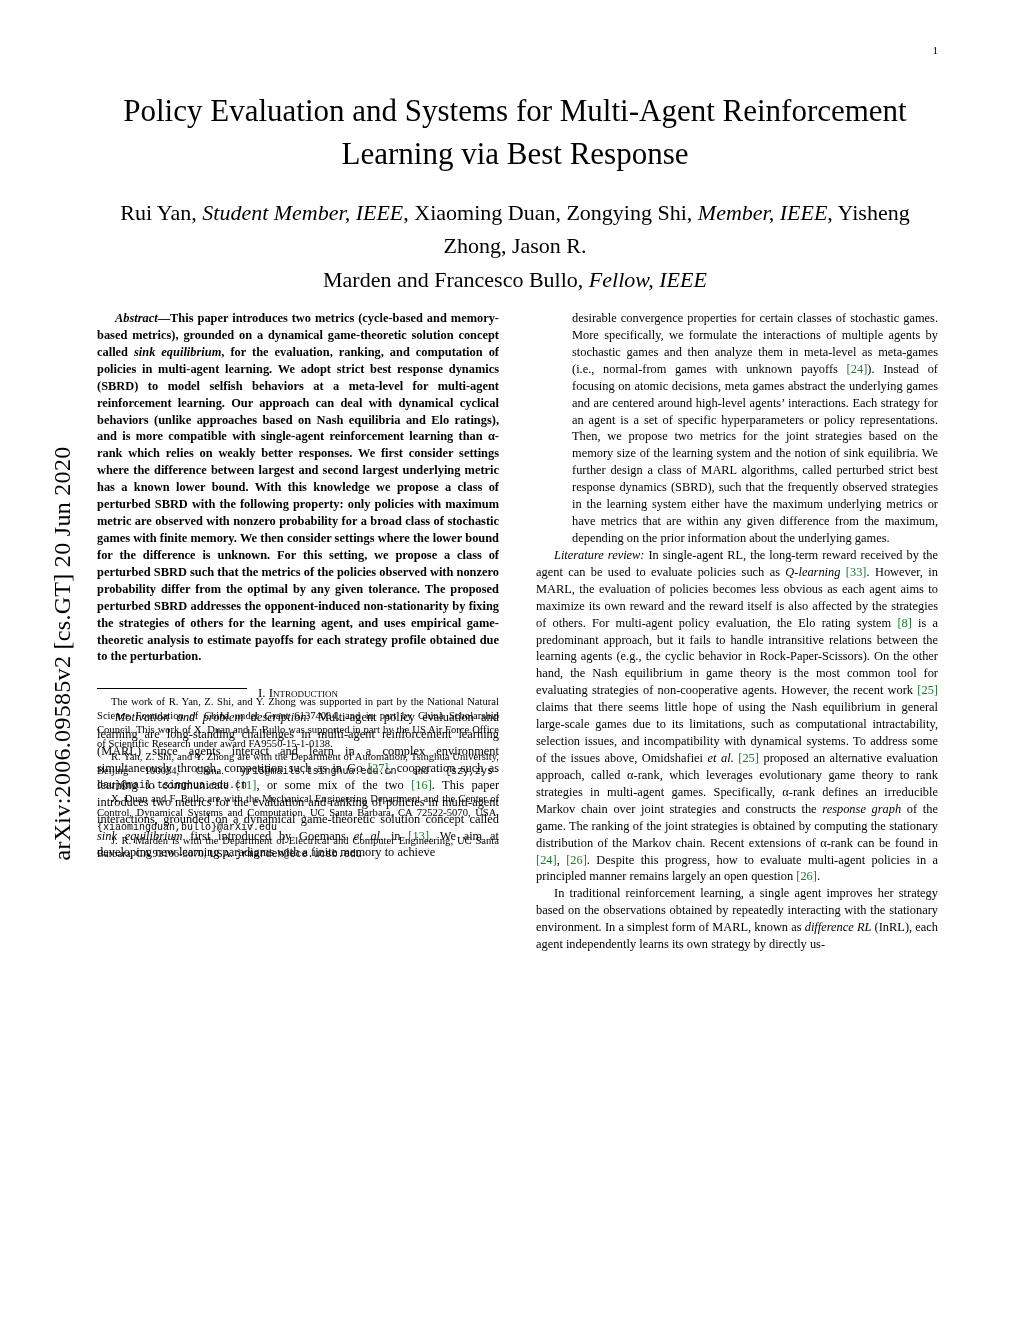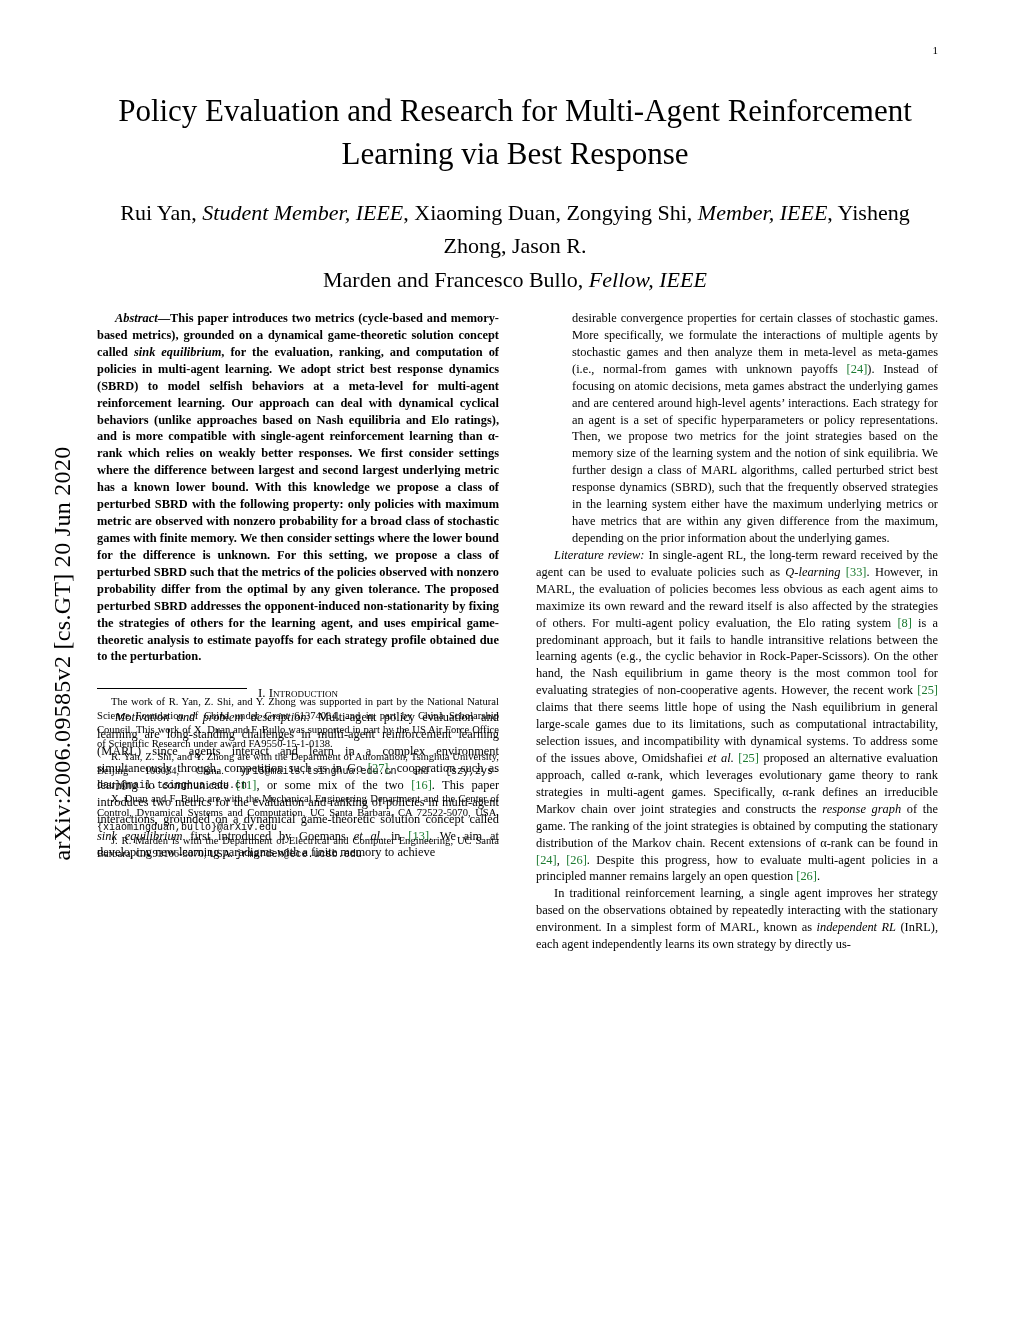--- a/index.html
+++ b/index.html
@@ -134,7 +134,7 @@
 
   <div class="arxiv-stamp">arXiv:2006.09585v2  [cs.GT]  20 Jun 2020</div>
 
-  <div class="title">Policy Evaluation and Research for Multi-Agent Reinforcement Learning via Best Response</div>
+  <div class="title">Policy Evaluation and Systems for Multi-Agent Reinforcement Learning via Best Response</div>
 
   <div class="authors">
     <div>

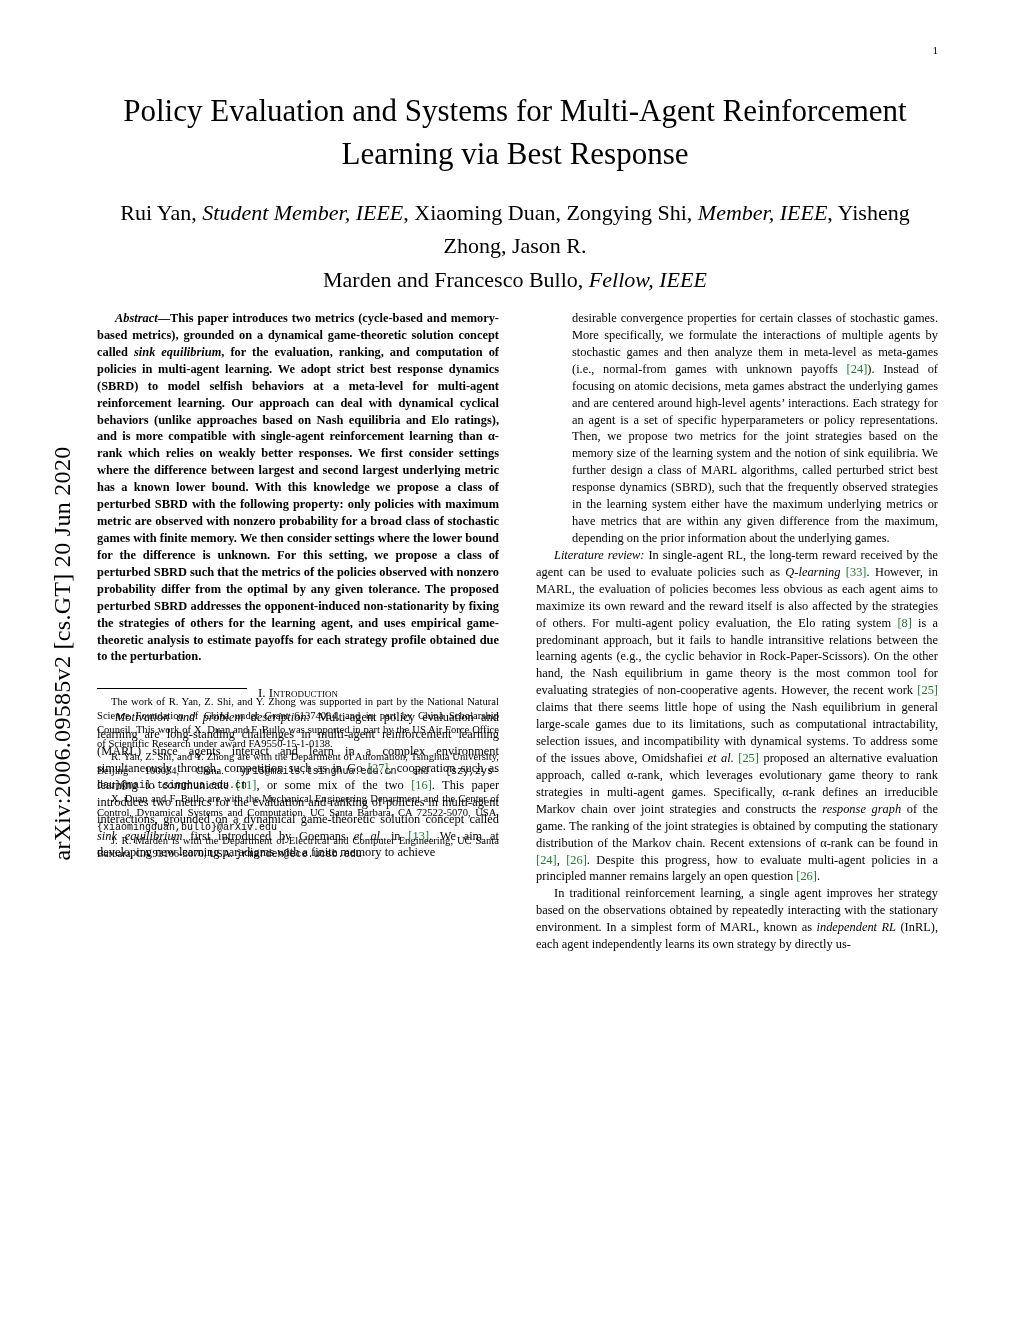--- a/index.html
+++ b/index.html
@@ -189,7 +189,7 @@
         <em>Literature review:</em><span> In single-agent RL, the long-term reward received by the agent can be used to evaluate policies such as <i>Q-learning</i> <span class="cite">[33]</span>. However, in MARL, the evaluation of policies becomes less obvious as each agent aims to maximize its own reward and the reward itself is also affected by the strategies of others. For multi-agent policy evaluation, the Elo rating system <span class="cite">[8]</span> is a predominant approach, but it fails to handle intransitive relations between the learning agents (e.g., the cyclic behavior in Rock-Paper-Scissors). On the other hand, the Nash equilibrium in game theory is the most common tool for evaluating strategies of non-cooperative agents. However, the recent work <span class="cite">[25]</span> claims that there seems little hope of using the Nash equilibrium in general large-scale games due to its limitations, such as computational intractability, selection issues, and incompatibility with dynamical systems. To address some of the issues above, Omidshafiei <i>et al.</i> <span class="cite">[25]</span> proposed an alternative evaluation approach, called α-rank, which leverages evolutionary game theory to rank strategies in multi-agent games. Specifically, α-rank defines an irreducible Markov chain over joint strategies and constructs the <i>response graph</i> of the game. The ranking of the joint strategies is obtained by computing the stationary distribution of the Markov chain. Recent extensions of α-rank can be found in <span class="cite">[24]</span>, <span class="cite">[26]</span>. Despite this progress, how to evaluate multi-agent policies in a principled manner remains largely an open question <span class="cite">[26]</span>.</span>
       </p>
 
-      <p>In traditional reinforcement learning, a single agent improves her strategy based on the observations obtained by repeatedly interacting with the stationary environment. In a simplest form of MARL, known as <i>independent RL</i> (InRL), each agent independently learns its own strategy by directly us-</p>
+      <p>In traditional reinforcement learning, a single agent improves her strategy based on the observations obtained by repeatedly interacting with the stationary environment. In a simplest form of MARL, known as <i>difference RL</i> (InRL), each agent independently learns its own strategy by directly us-</p>
 
     </div>
 

